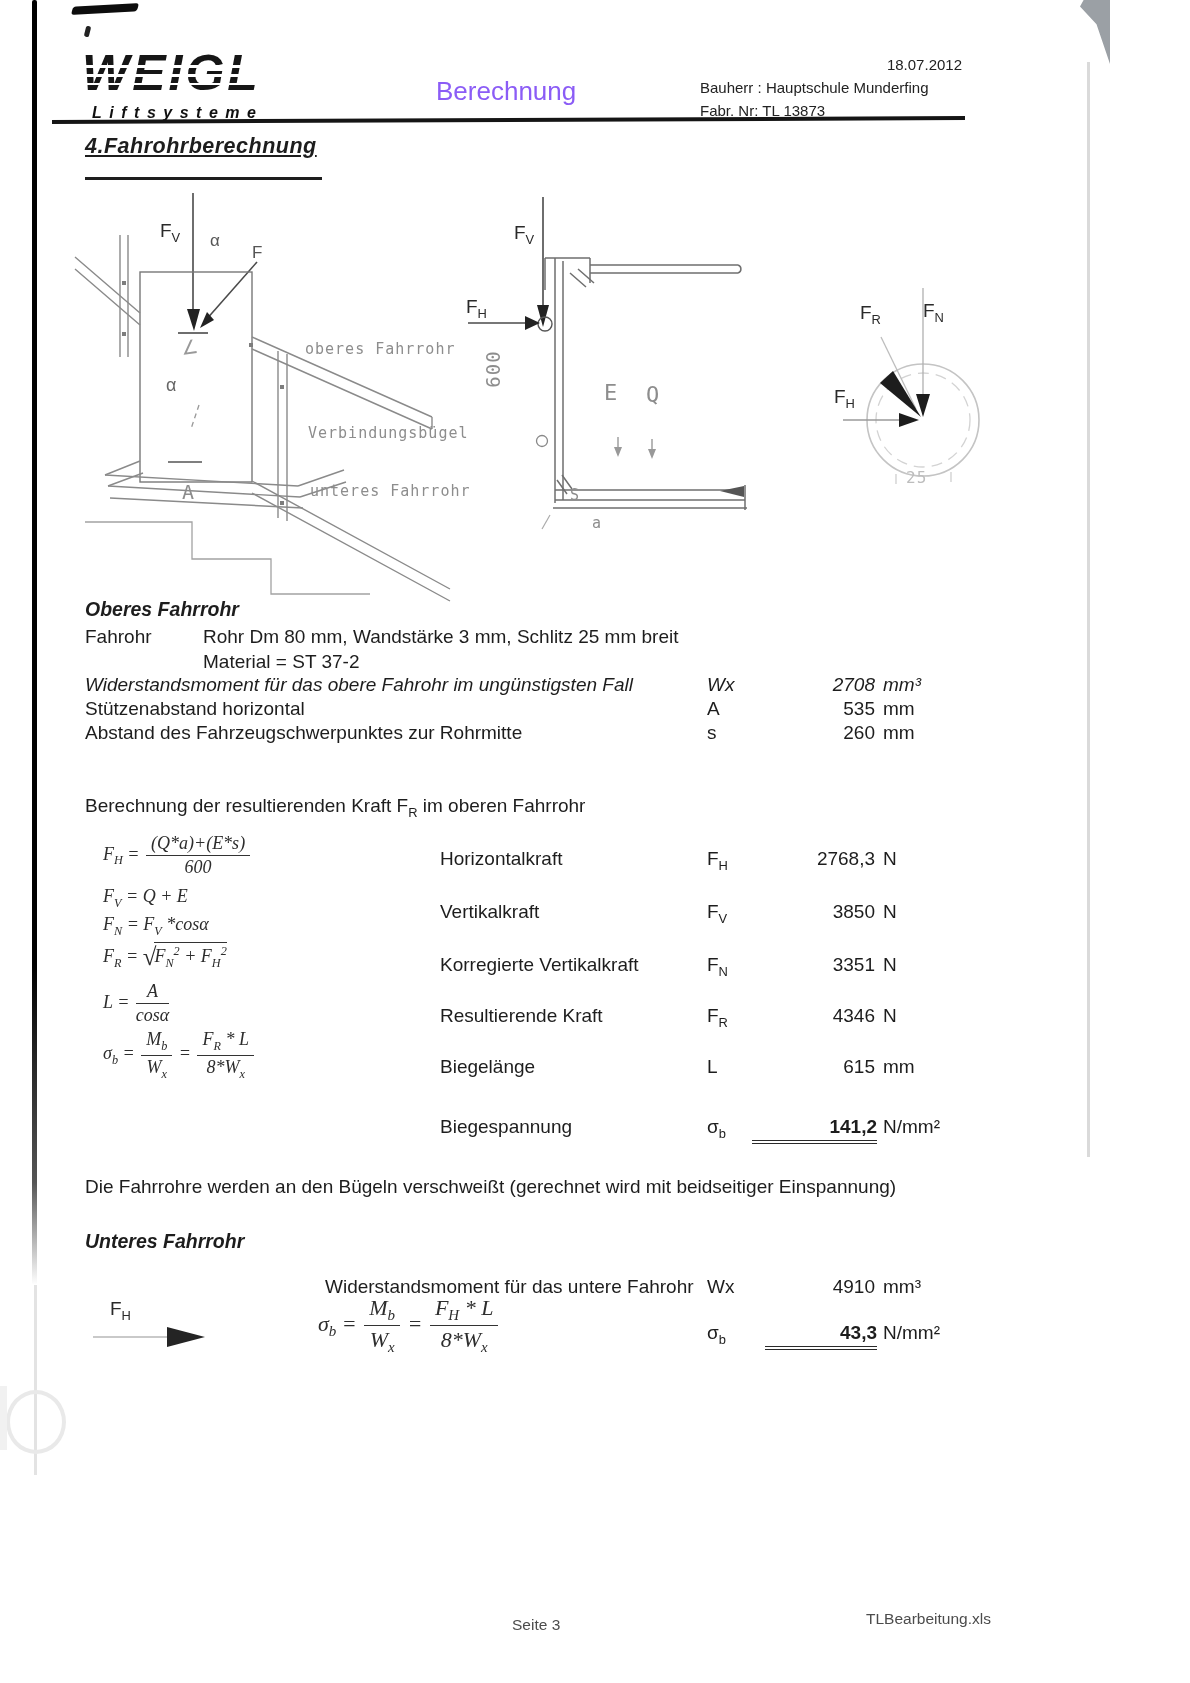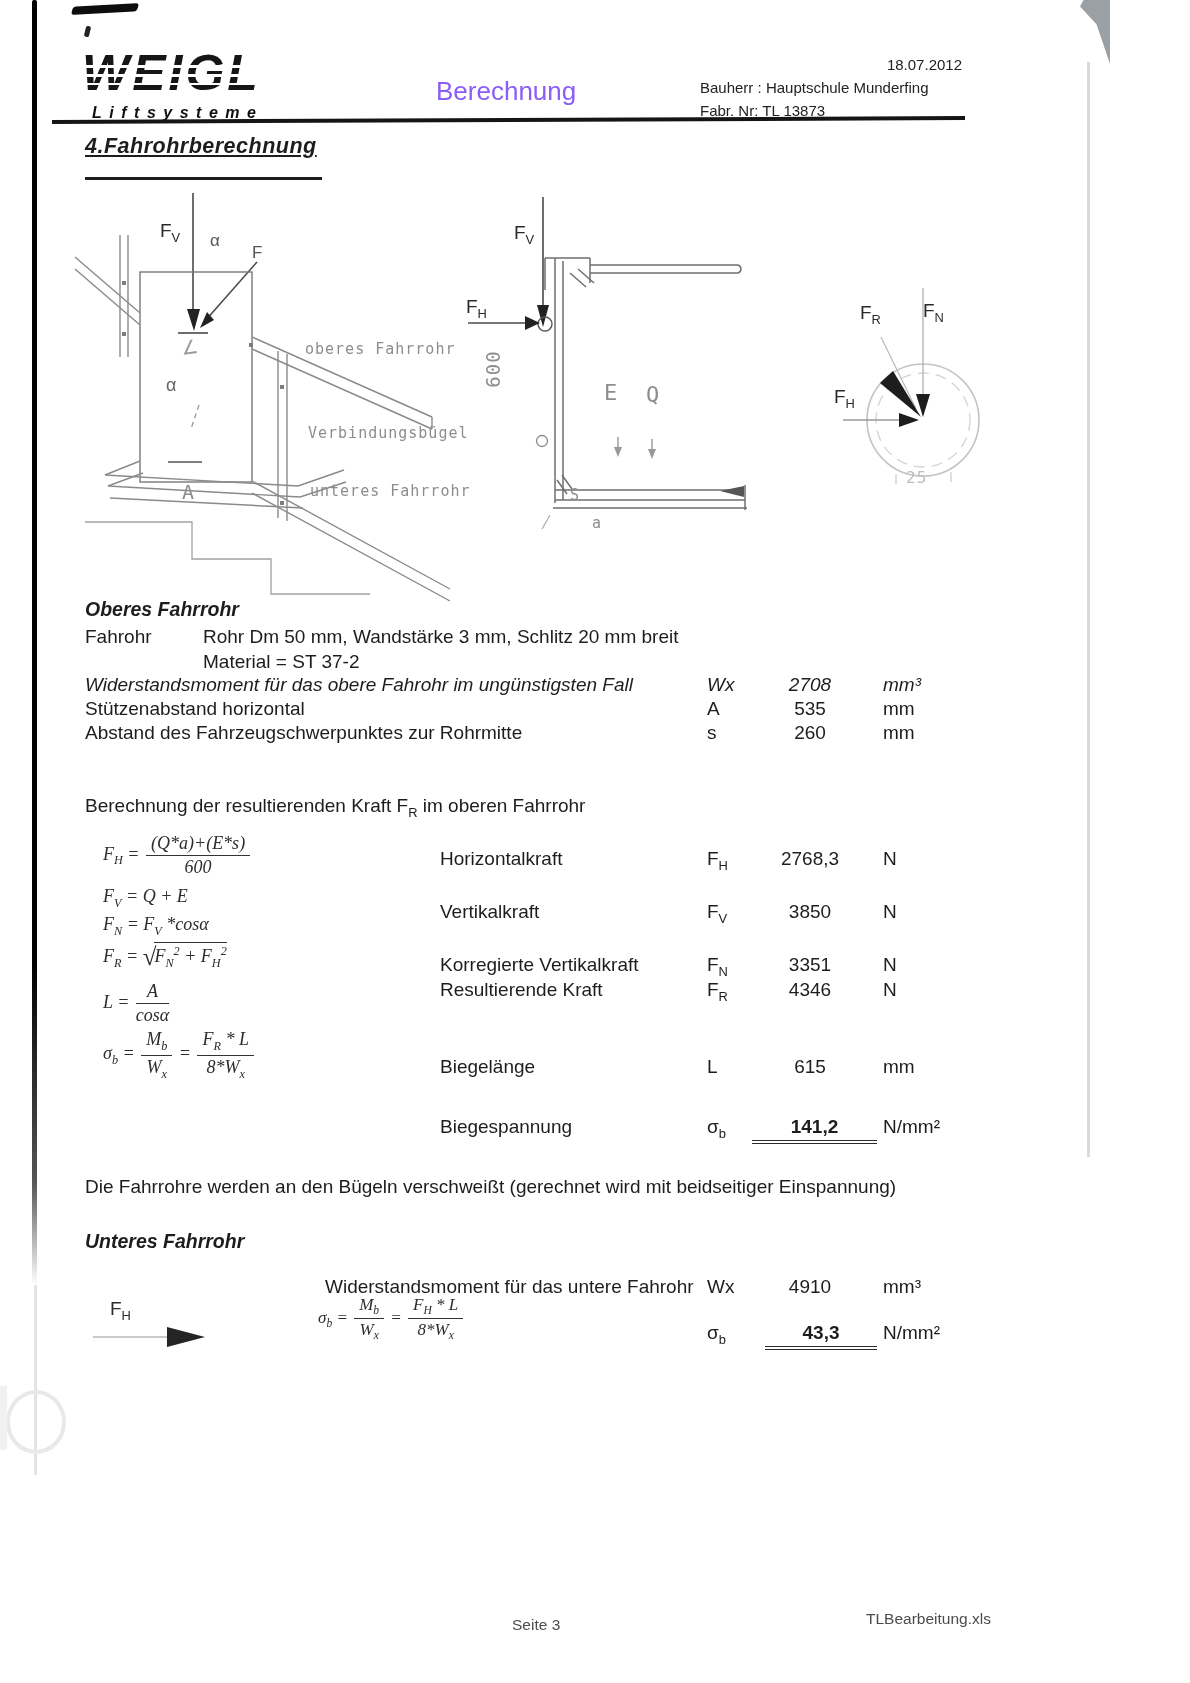--- a/index.html
+++ b/index.html
@@ -174,7 +174,7 @@
 
   <div class="abs txt h-ital" style="left:85px;top:598px;">Oberes Fahrrohr</div>
   <div class="abs txt" style="left:85px;top:626px;font-size:19px;">Fahrohr</div>
-  <div class="abs txt" style="left:203px;top:626px;font-size:19px;">Rohr Dm 50 mm, Wandstärke 3 mm, Schlitz 20 mm breit</div>
+  <div class="abs txt" style="left:203px;top:626px;font-size:19px;">Rohr Dm 80 mm, Wandstärke 3 mm, Schlitz 25 mm breit</div>
   <div class="abs txt" style="left:203px;top:651px;font-size:19px;">Material = ST 37-2</div>
 
   <div class="abs row" style="top:674px;font-style:italic;">

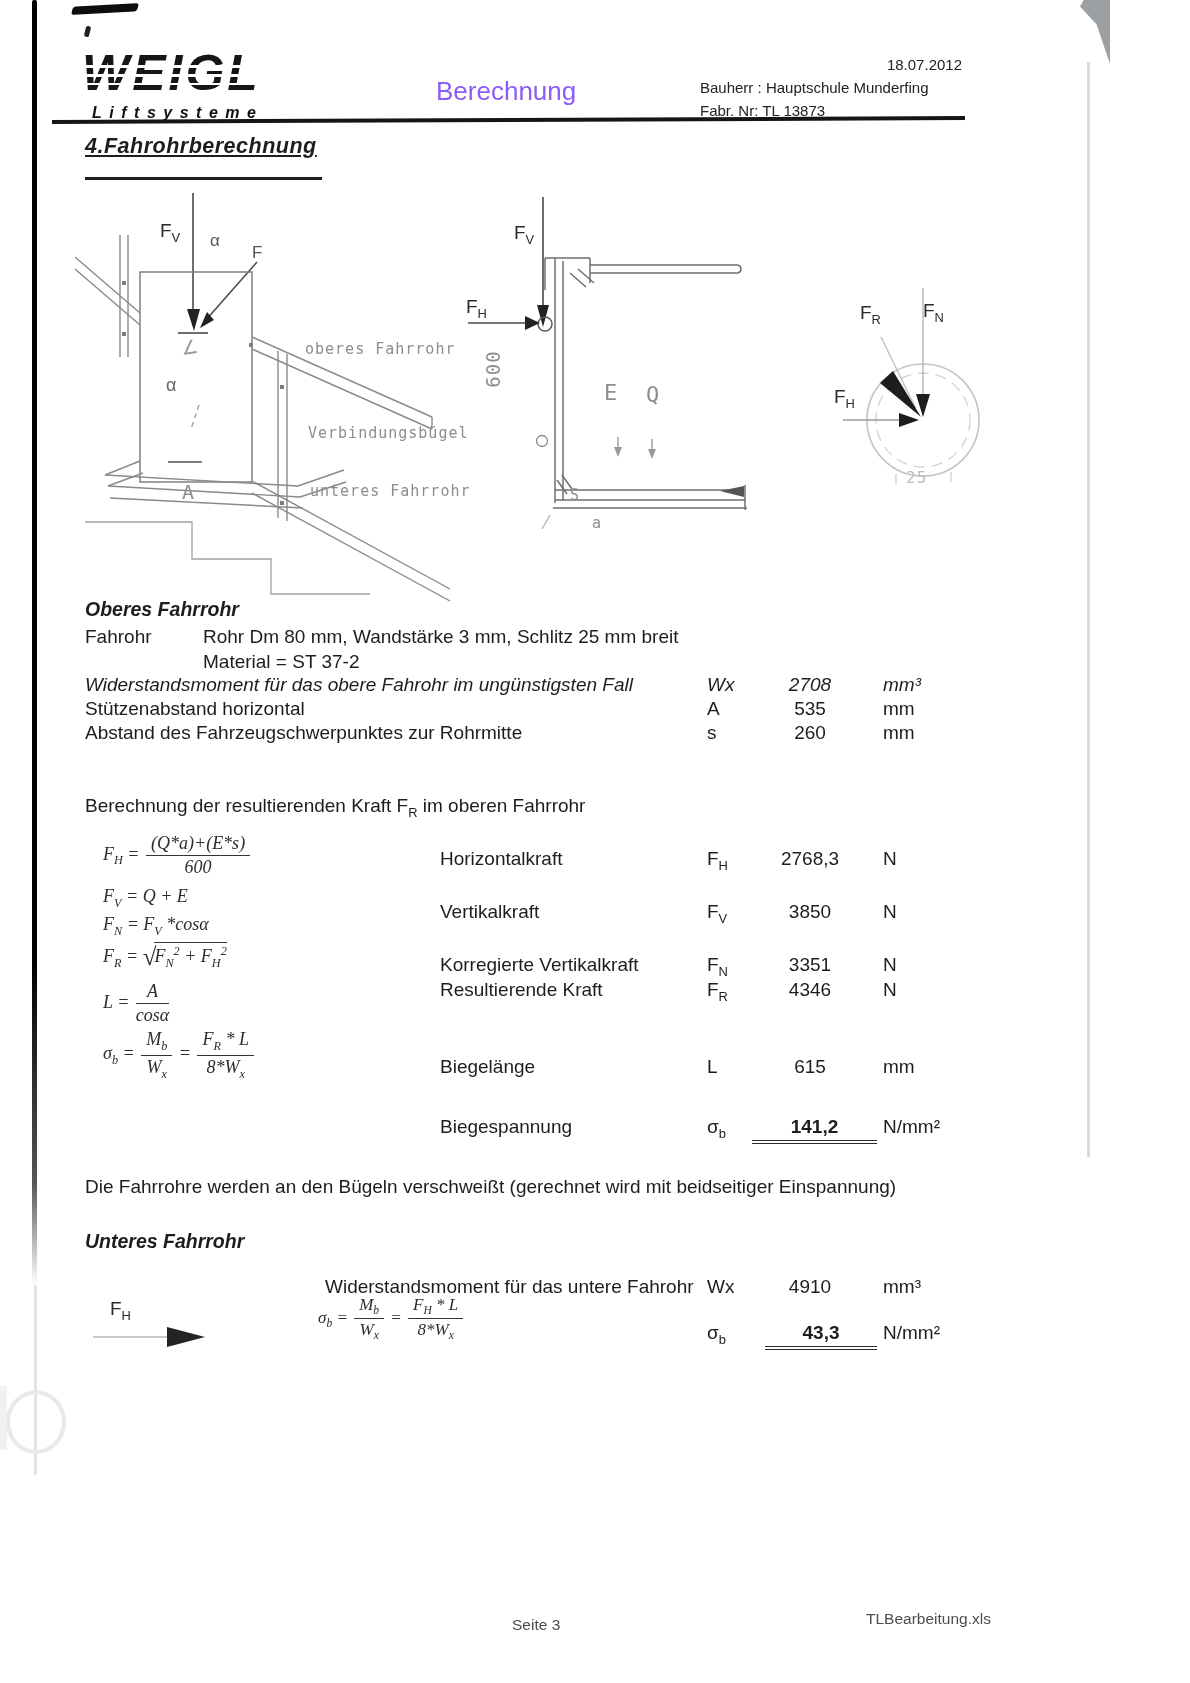--- a/index.html
+++ b/index.html
@@ -29,7 +29,7 @@
   .row.calc .lbl{left:440px;}
   .row.low .lbl{left:325px;}
   .row .sym{position:absolute;left:707px;white-space:nowrap;}
-  .row .val{position:absolute;left:745px;width:130px;text-align:center;white-space:nowrap;}
+  .row .val{position:absolute;left:745px;width:130px;text-align:right;white-space:nowrap;}
   .row .unit{position:absolute;left:883px;white-space:nowrap;}
   .val-em{font-weight:bold;border-bottom:4px double #2a2a2a;padding-bottom:2px;}
 

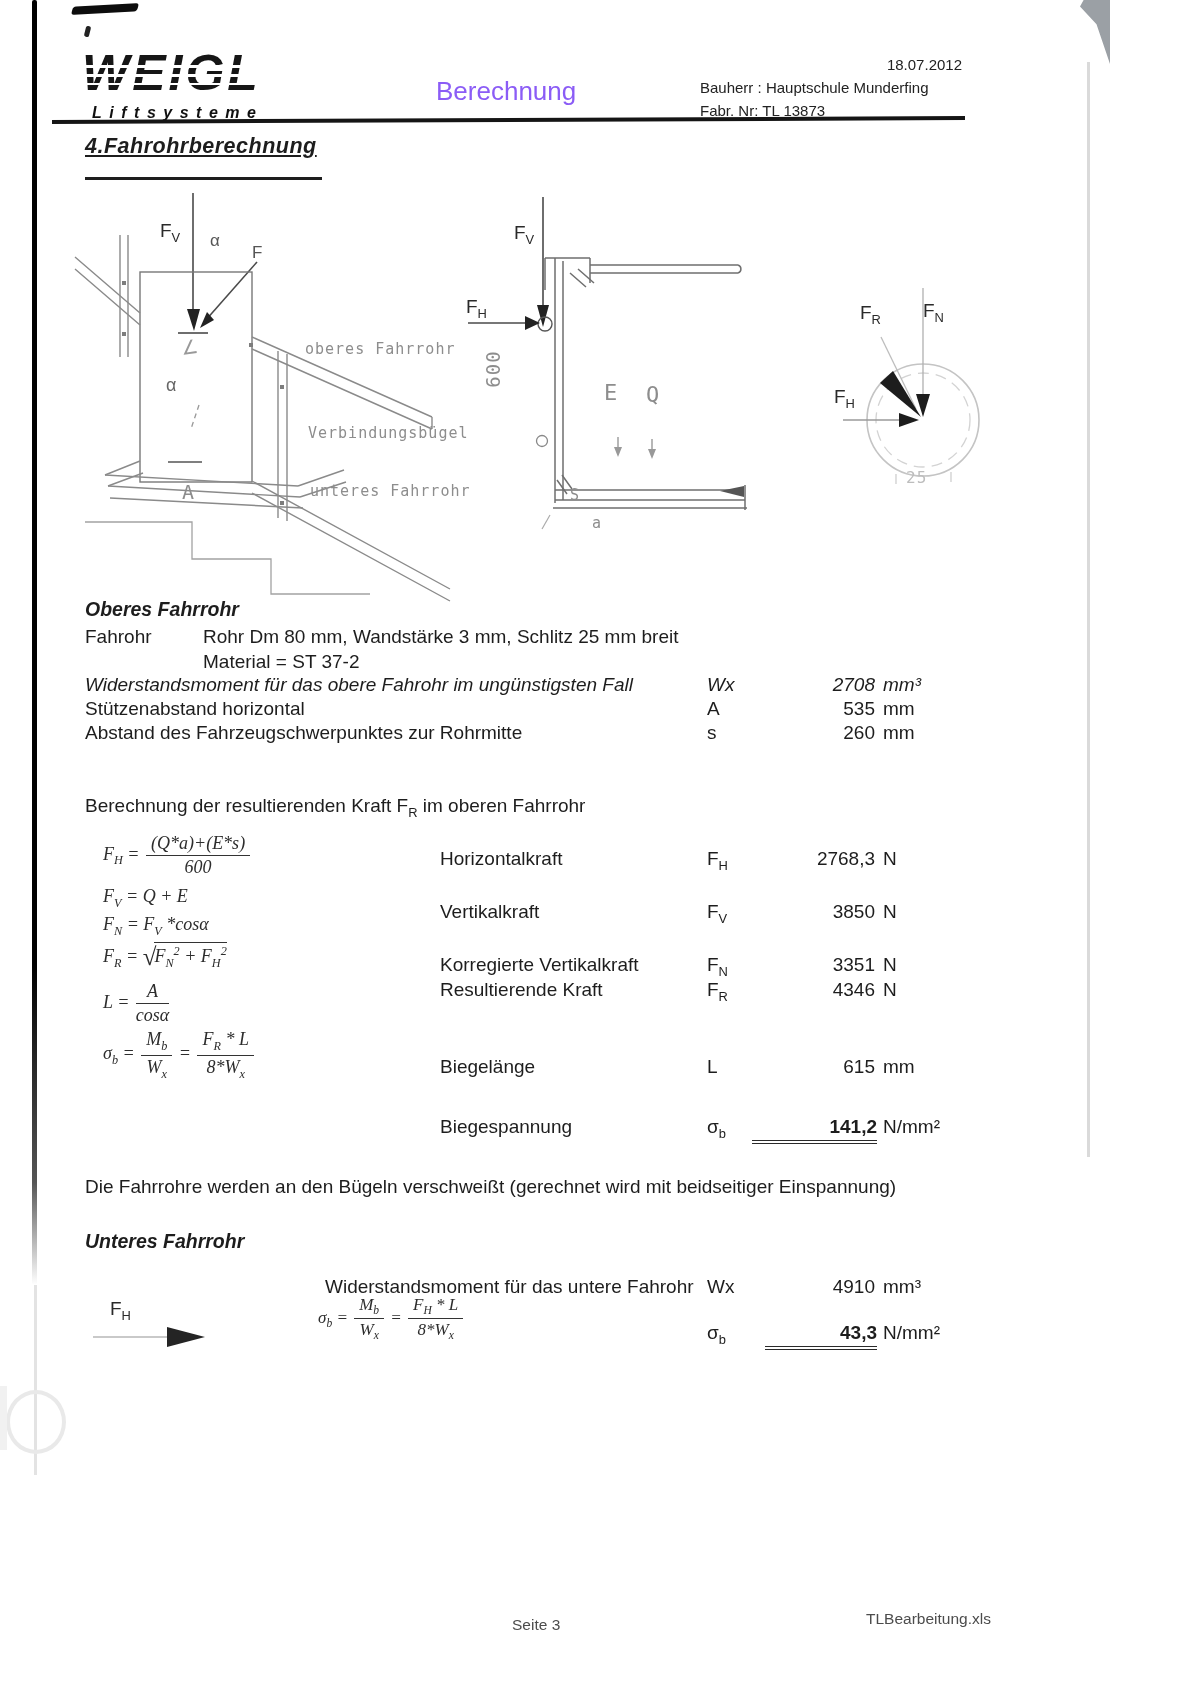--- a/index.html
+++ b/index.html
@@ -225,7 +225,7 @@
     <span class="val">3351</span>
     <span class="unit">N</span>
   </div>
-  <div class="abs row calc" style="top:979px;">
+  <div class="abs row calc" style="top:1005px;">
     <span class="lbl">Resultierende Kraft</span>
     <span class="sym">F<sub>R</sub></span>
     <span class="val">4346</span>

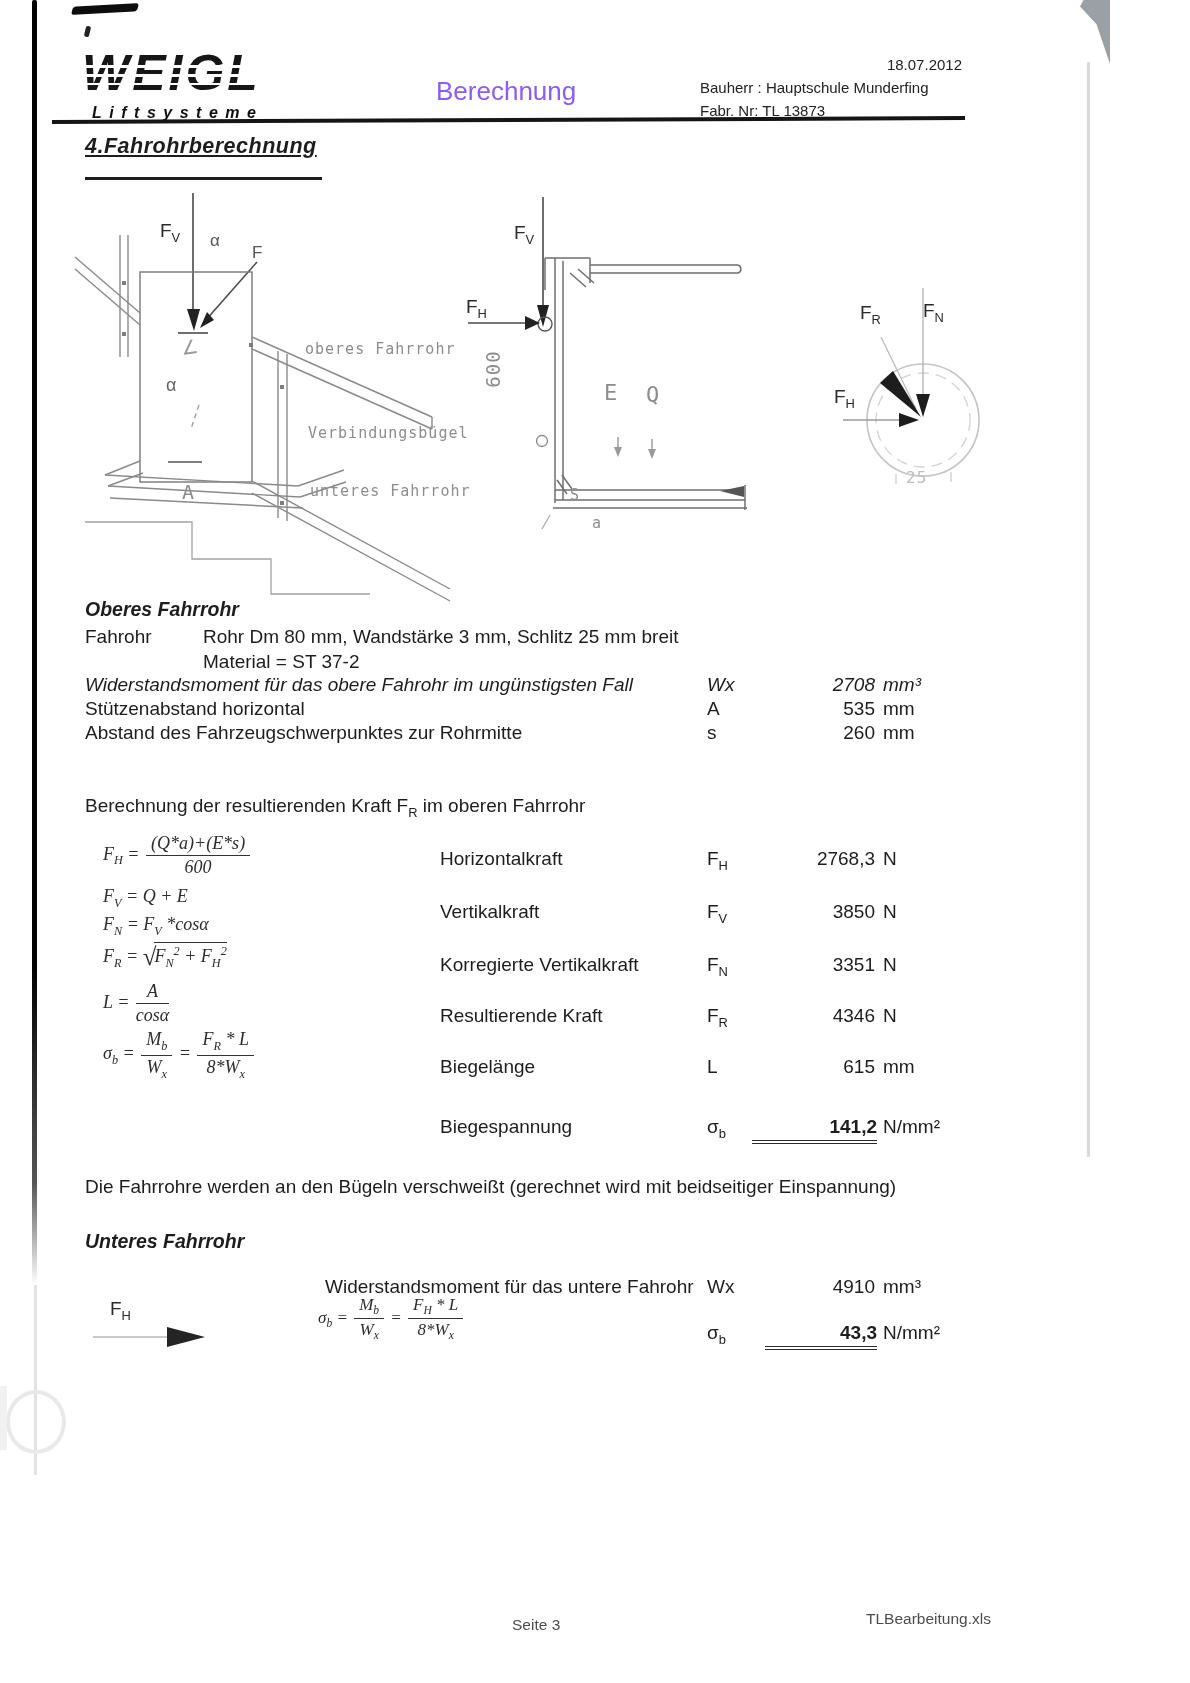--- a/index.html
+++ b/index.html
@@ -259,7 +259,7 @@
   <div class="abs art" style="left:93px;top:1336px;width:74px;height:0;border-top:2px solid #c9c9c9;"></div>
   <div class="abs art" style="left:167px;top:1327px;width:0;height:0;border-left:38px solid #242424;border-top:10px solid transparent;border-bottom:10px solid transparent;"></div>
 
-  <div class="formula" style="left:318px;top:1295px;font-size:17px;">σ<sub>b</sub> = <span class="fr"><span class="nu">M<sub>b</sub></span><span class="de">W<sub>x</sub></span></span> = <span class="fr"><span class="nu">F<sub>H</sub> * L</span><span class="de">8*W<sub>x</sub></span></span></div>
+  <div class="formula" style="left:318px;top:1295px;font-size:22px;">σ<sub>b</sub> = <span class="fr"><span class="nu">M<sub>b</sub></span><span class="de">W<sub>x</sub></span></span> = <span class="fr"><span class="nu">F<sub>H</sub> * L</span><span class="de">8*W<sub>x</sub></span></span></div>
 
   <div class="abs row" style="top:1322px;">
     <span class="sym">σ<sub>b</sub></span>

